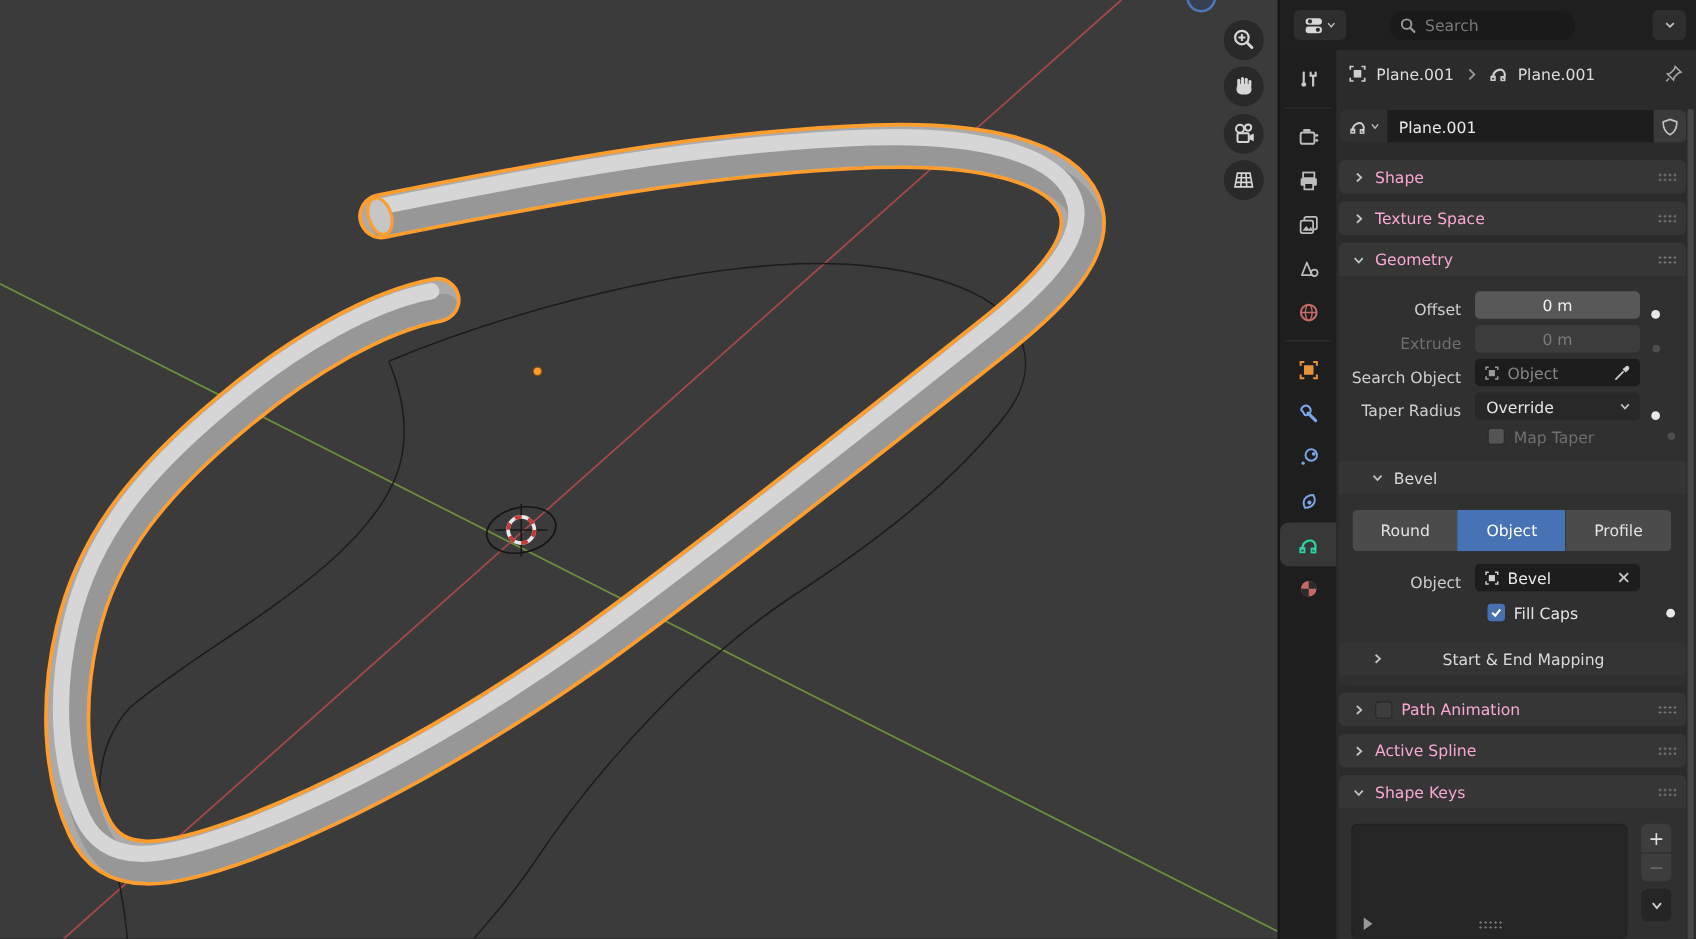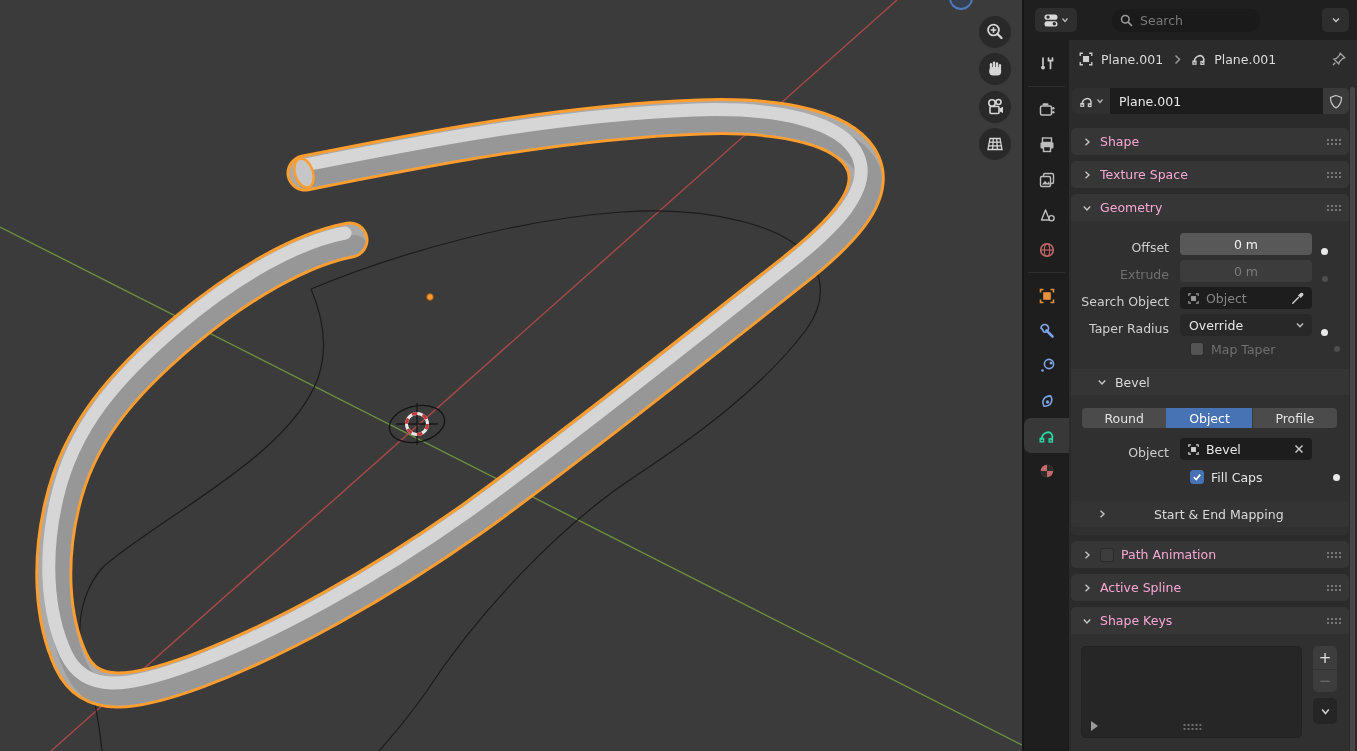--- a/index.html
+++ b/index.html
@@ -78,7 +78,7 @@
   .subhead .ptitle { margin-left:8px; color:#dadada; }
   .subhead.inner { margin-top:16px; background:#343434; border-radius:4px;gap:39px; }
 
-  #bevel-tabs { display:flex; height:20px; margin:13px 12px 0 11px; border-radius:4px; overflow:hidden; }
+  #bevel-tabs { display:flex; height:33px; margin:13px 12px 0 11px; border-radius:4px; overflow:hidden; }
   #bevel-tabs .seg { flex:1; background:#4b4b4b; color:#e3e3e3; display:flex; align-items:center; justify-content:center; }
   #bevel-tabs .seg + .seg { border-left:1px solid #3a3a3a; }
   #bevel-tabs .seg.active { background:#4772b3; color:#fff; border-left-color:#4772b3; }

